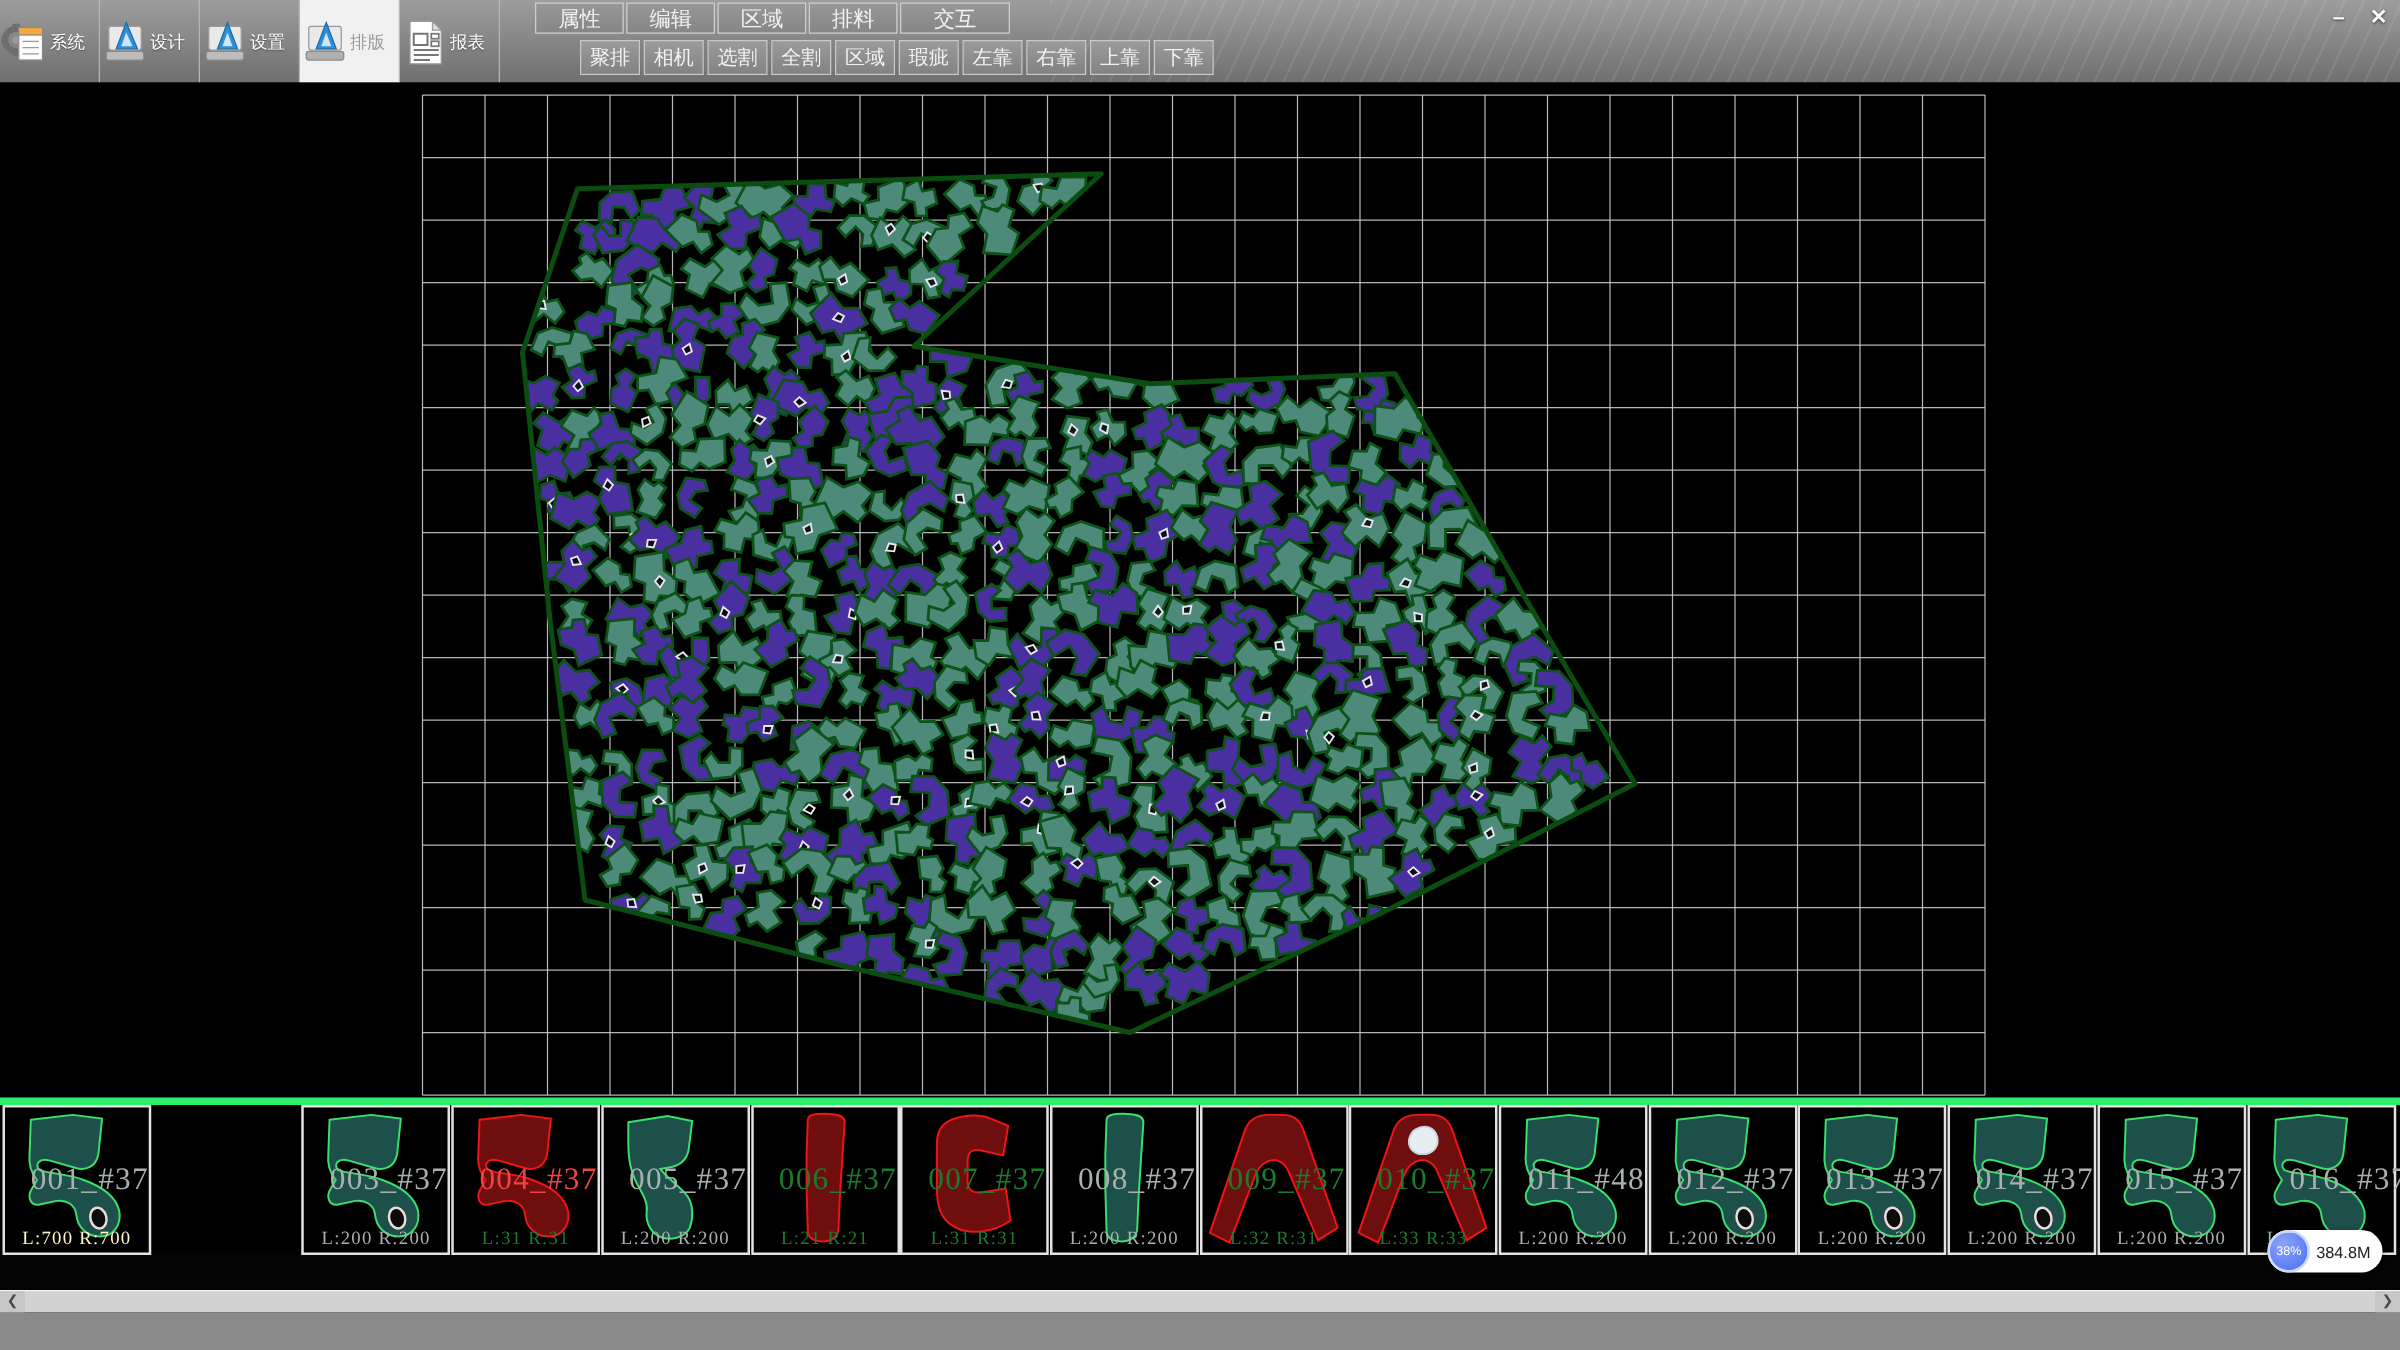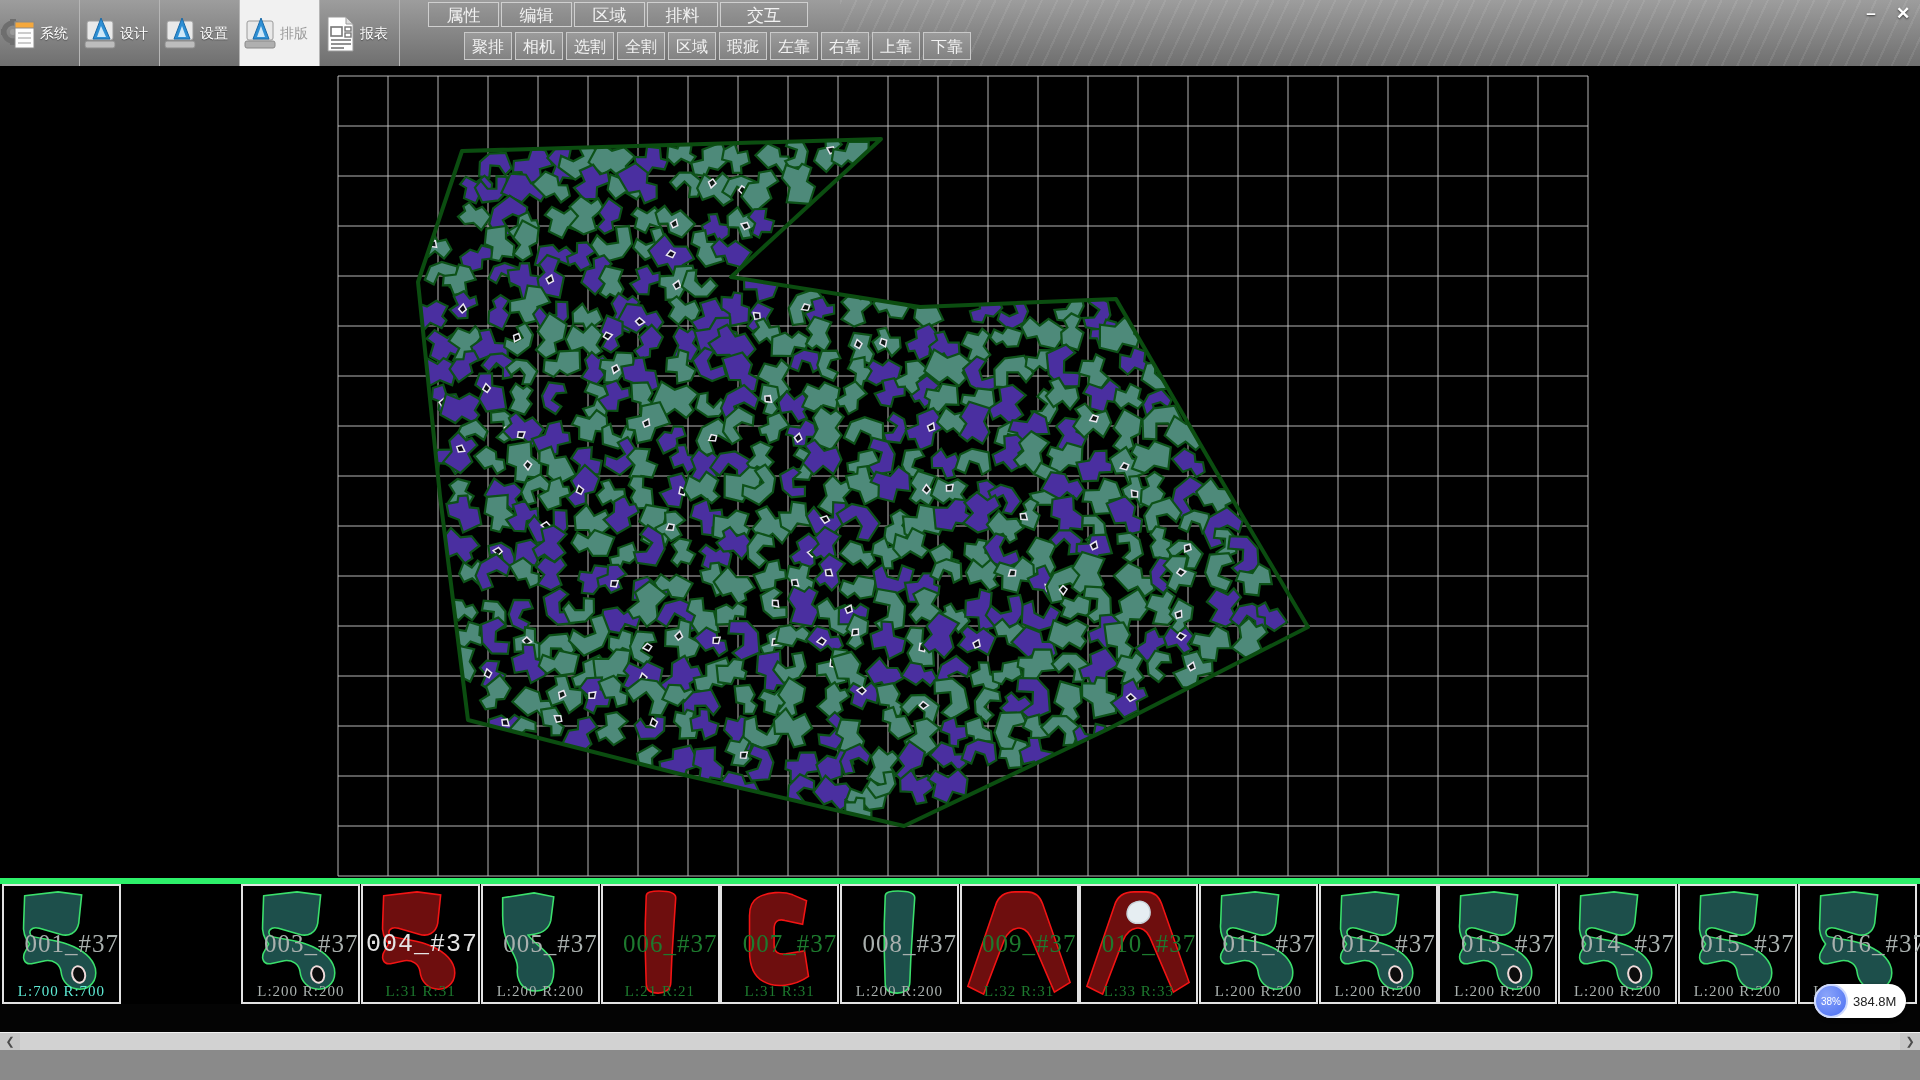--- a/index.html
+++ b/index.html
@@ -771,7 +771,7 @@
       <svg viewBox="0 0 117 114" preserveAspectRatio="xMidYMid meet">
         <path d="M21,8 L55,4 L79,7 L76,36 C74,46 66,50 57,47 L36,41 C28,39 24,44 28,49 C36,52 52,52 64,57 C78,62 90,70 93,82 C95,94 88,103 77,103 C66,103 59,95 58,85 C57,77 50,73 42,74 L28,77 C20,78 18,70 22,64 L26,57 C22,52 19,45 20,36 Z" fill="#6e0e0e" stroke="#f21414" stroke-width="1.6"></path>
       </svg>
-      <div class="thumb-num" style="color: #e5e5e5; font-family: Liberation Mono, monospace;">004_#37</div>
+      <div class="thumb-num" style="color: #ef4444;">004_#37</div>
       <div class="thumb-lr" style="color: rgb(29, 122, 46);">L:31 R:31</div>
     </div>
     <div class="thumb-cell" style="left: 480.8px; width: 115px;">

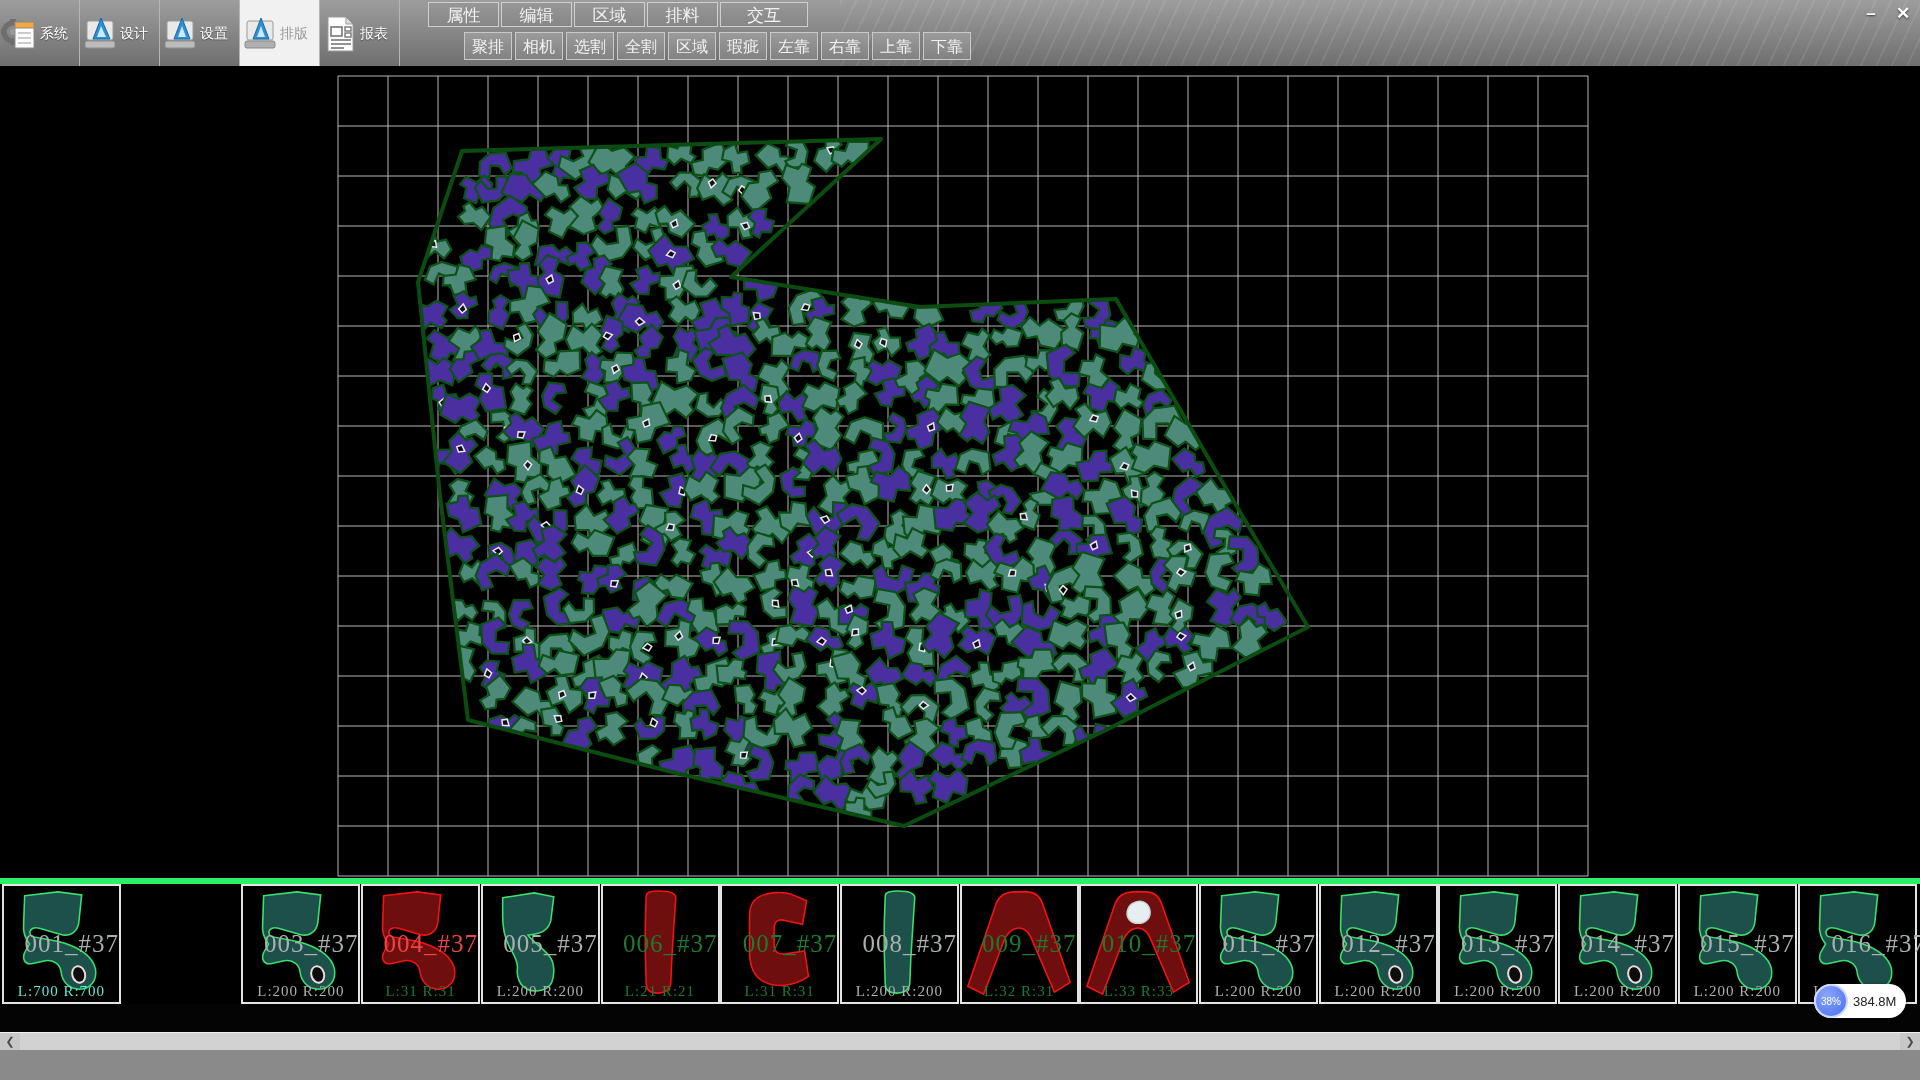--- a/index.html
+++ b/index.html
@@ -821,7 +821,7 @@
       <svg viewBox="0 0 117 114" preserveAspectRatio="xMidYMid meet">
         <path d="M21,8 L55,4 L79,7 L76,36 C74,46 66,50 57,47 L36,41 C28,39 24,44 28,49 C36,52 52,52 64,57 C78,62 90,70 93,82 C95,94 88,103 77,103 C66,103 59,95 58,85 C57,77 50,73 42,74 L28,77 C20,78 18,70 22,64 L26,57 C22,52 19,45 20,36 Z" fill="#1d4f4b" stroke="#3be06c" stroke-width="1.6"></path>
       </svg>
-      <div class="thumb-num" style="color: rgb(169, 176, 174);">011_#37</div>
+      <div class="thumb-num" style="color: rgb(169, 176, 174);">011_#48</div>
       <div class="thumb-lr" style="color: rgb(169, 176, 174);">L:200 R:200</div>
     </div>
     <div class="thumb-cell" style="left: 1318.7px; width: 115px;">

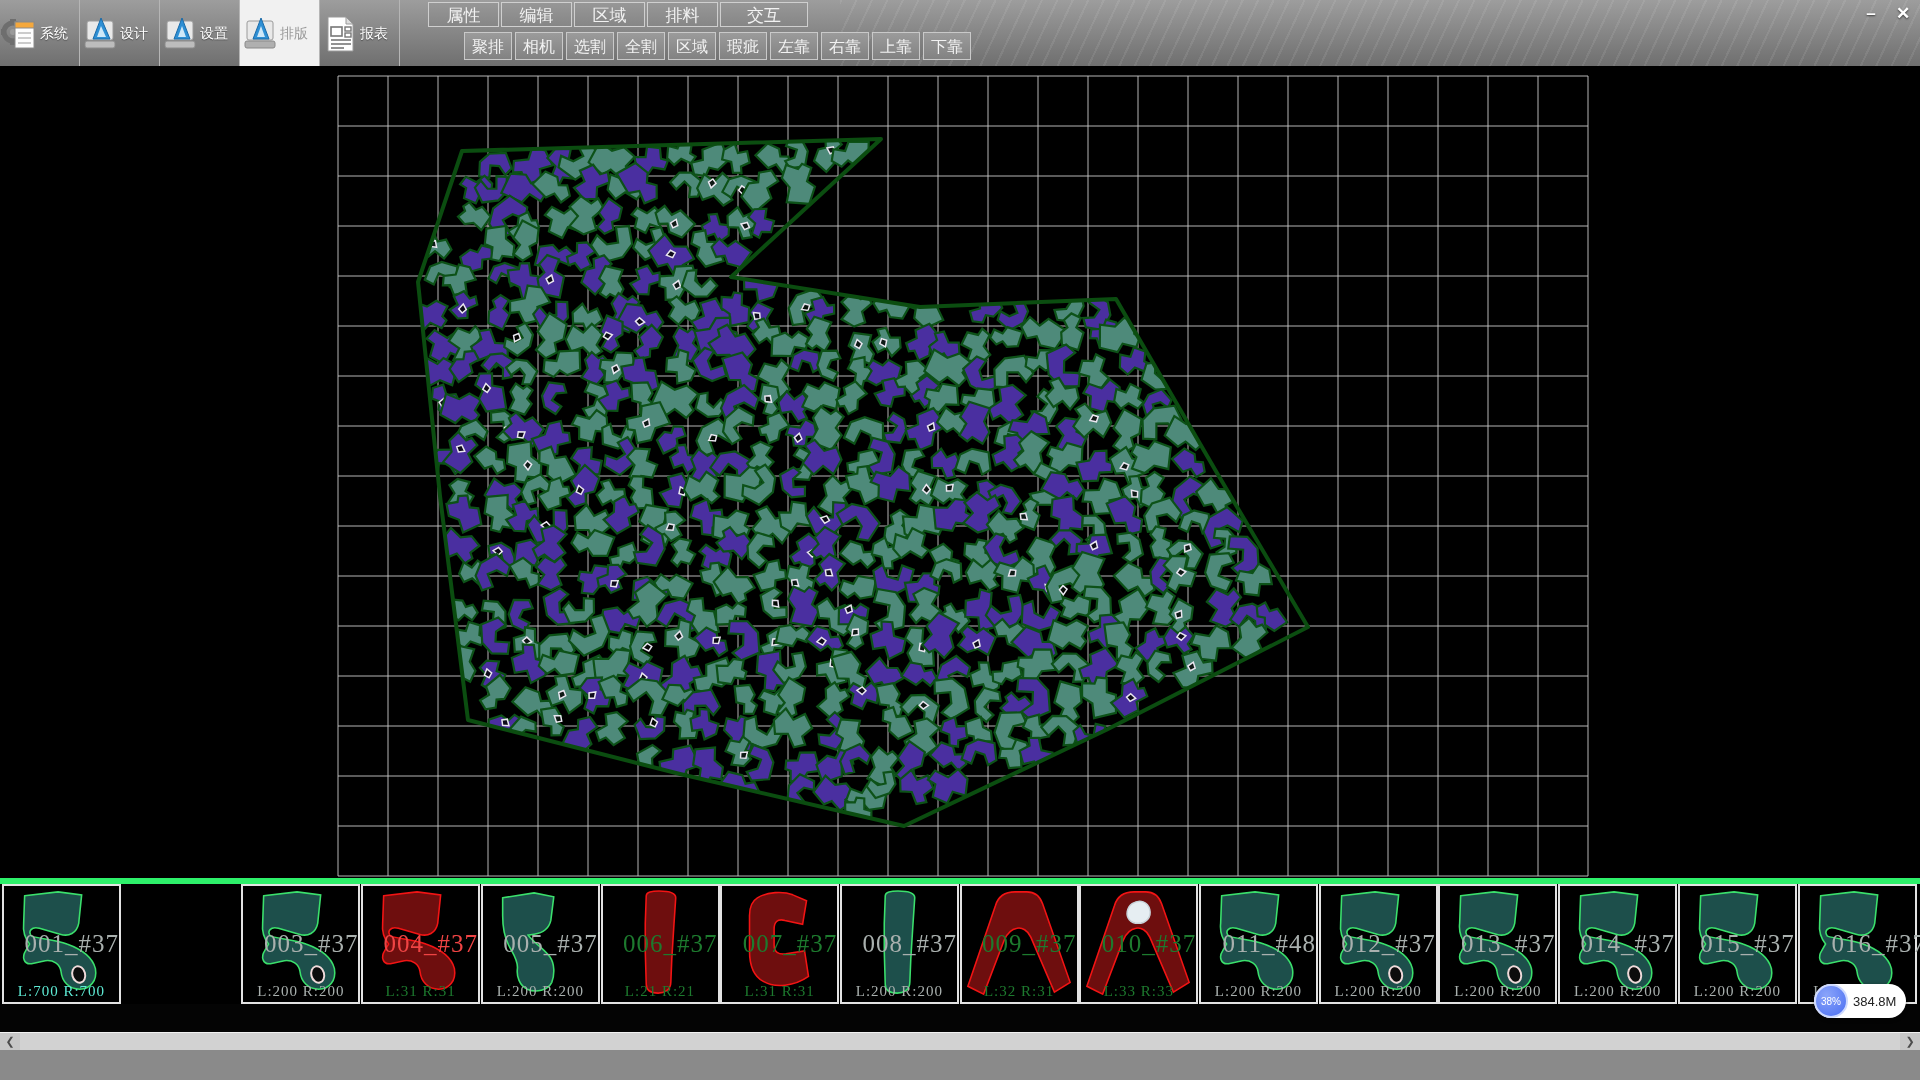--- a/index.html
+++ b/index.html
@@ -757,7 +757,7 @@
         <ellipse cx="76" cy="88" rx="6.5" ry="8.5" transform="rotate(-15 76 88)" fill="#0c0c0c" stroke="#efdada" stroke-width="2"></ellipse>
       </svg>
       <div class="thumb-num" style="color: rgb(169, 176, 174);">001_#37</div>
-      <div class="thumb-lr" style="color: #5eead4;">L:700 R:700</div>
+      <div class="thumb-lr" style="color: #fef9c3;">L:700 R:700</div>
     </div>
     <div class="thumb-cell" style="left: 241.4px; width: 115px;">
       <svg viewBox="0 0 117 114" preserveAspectRatio="xMidYMid meet">

